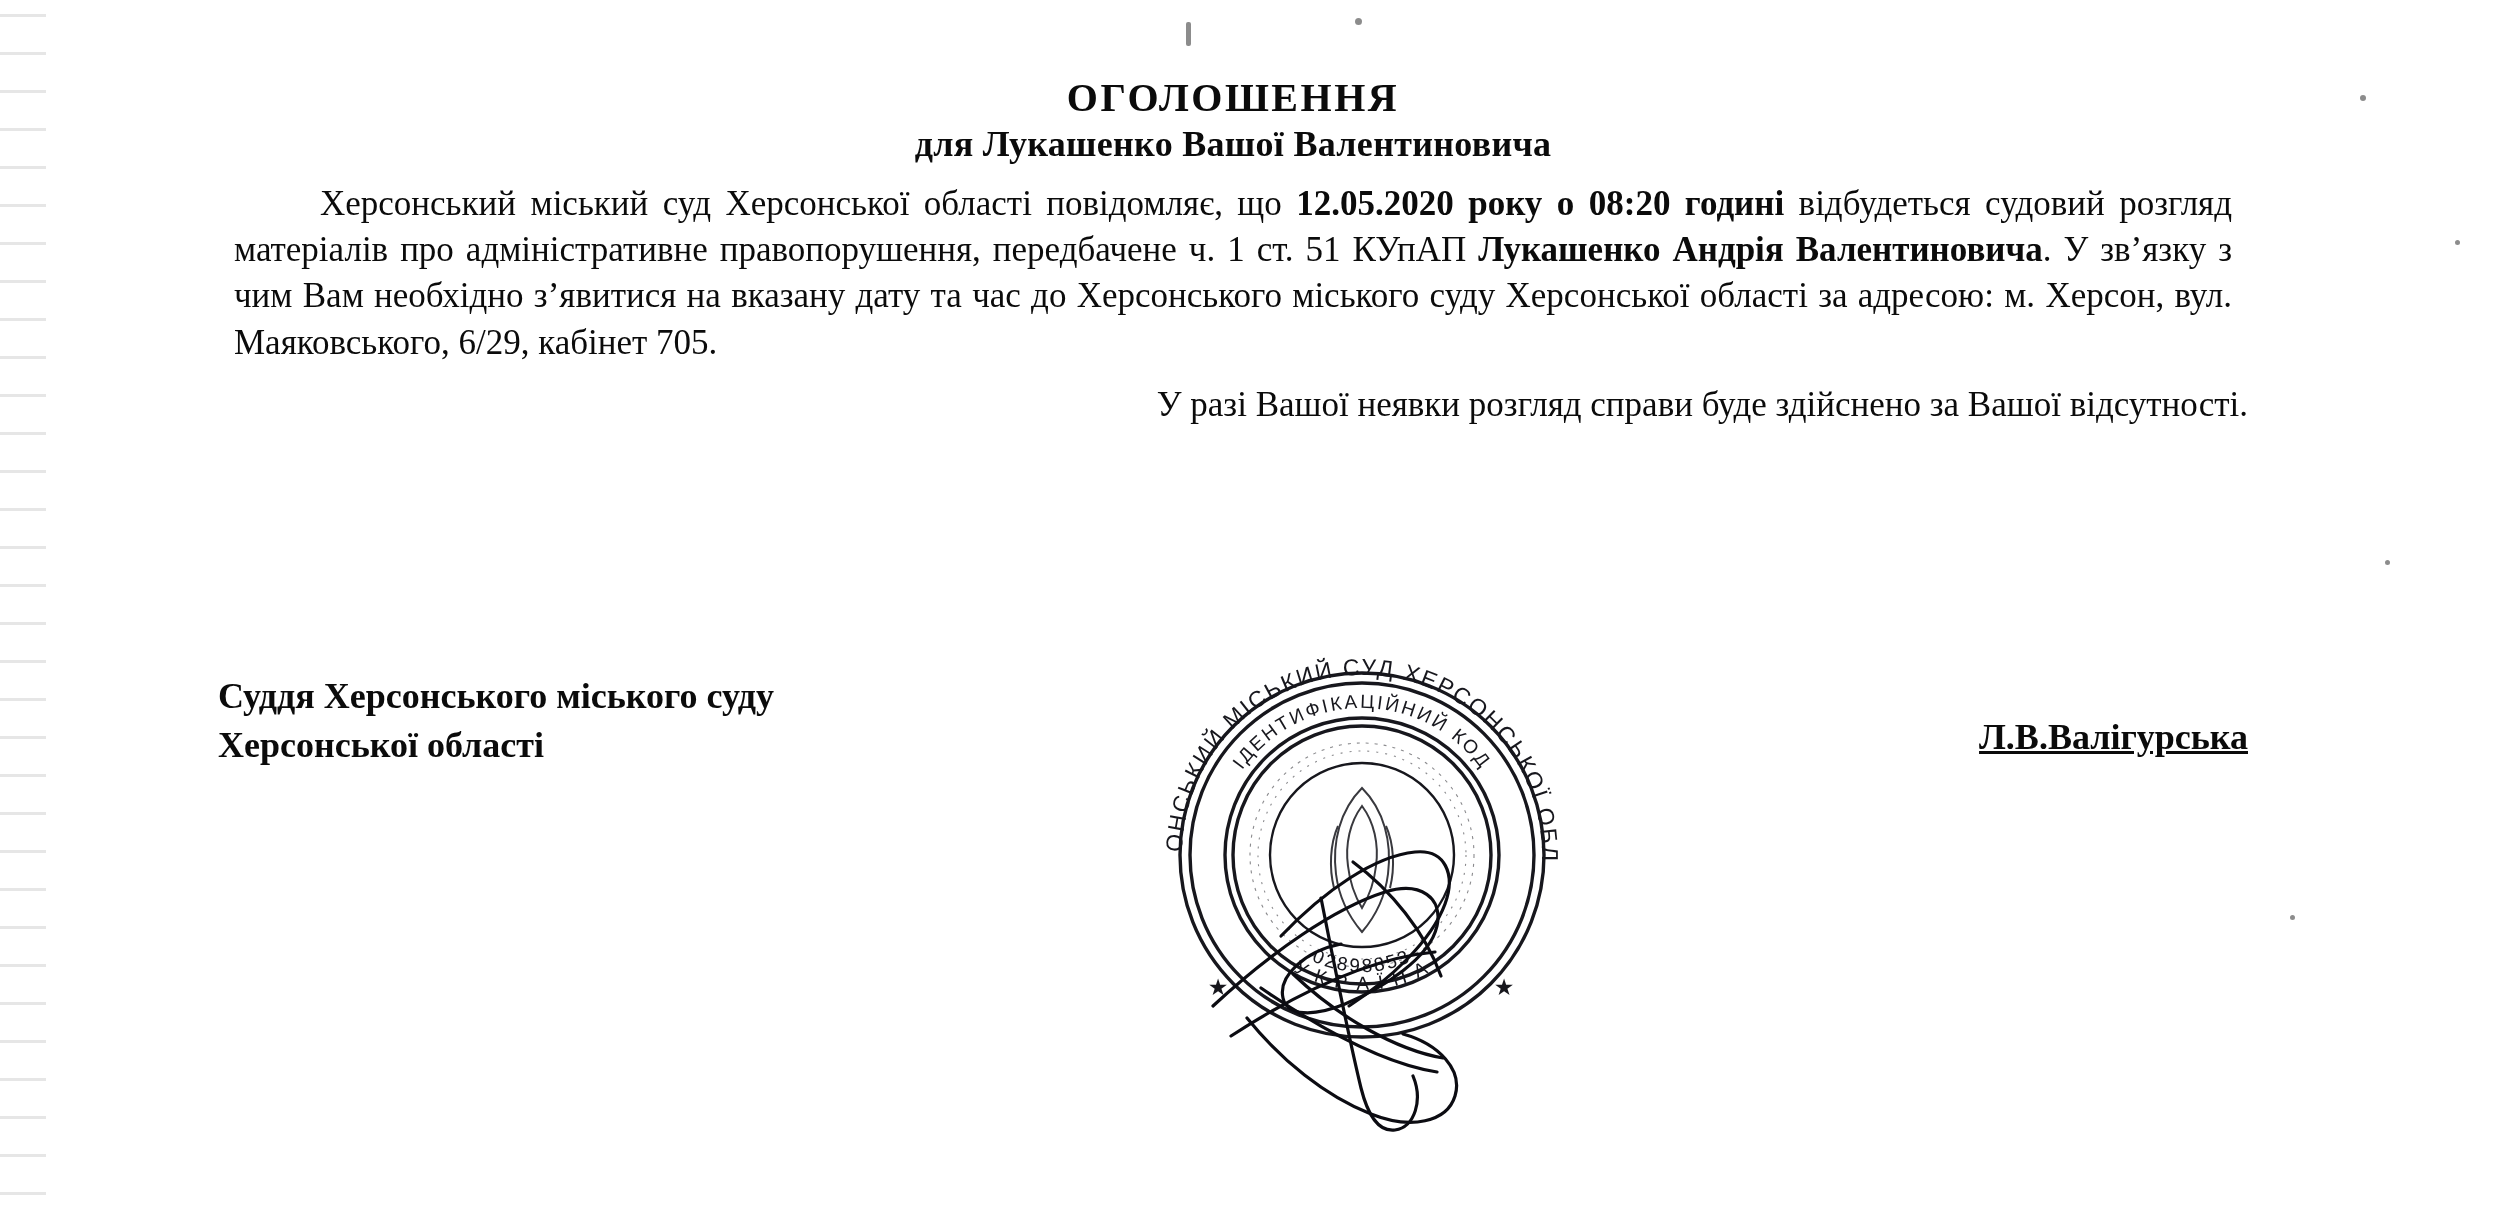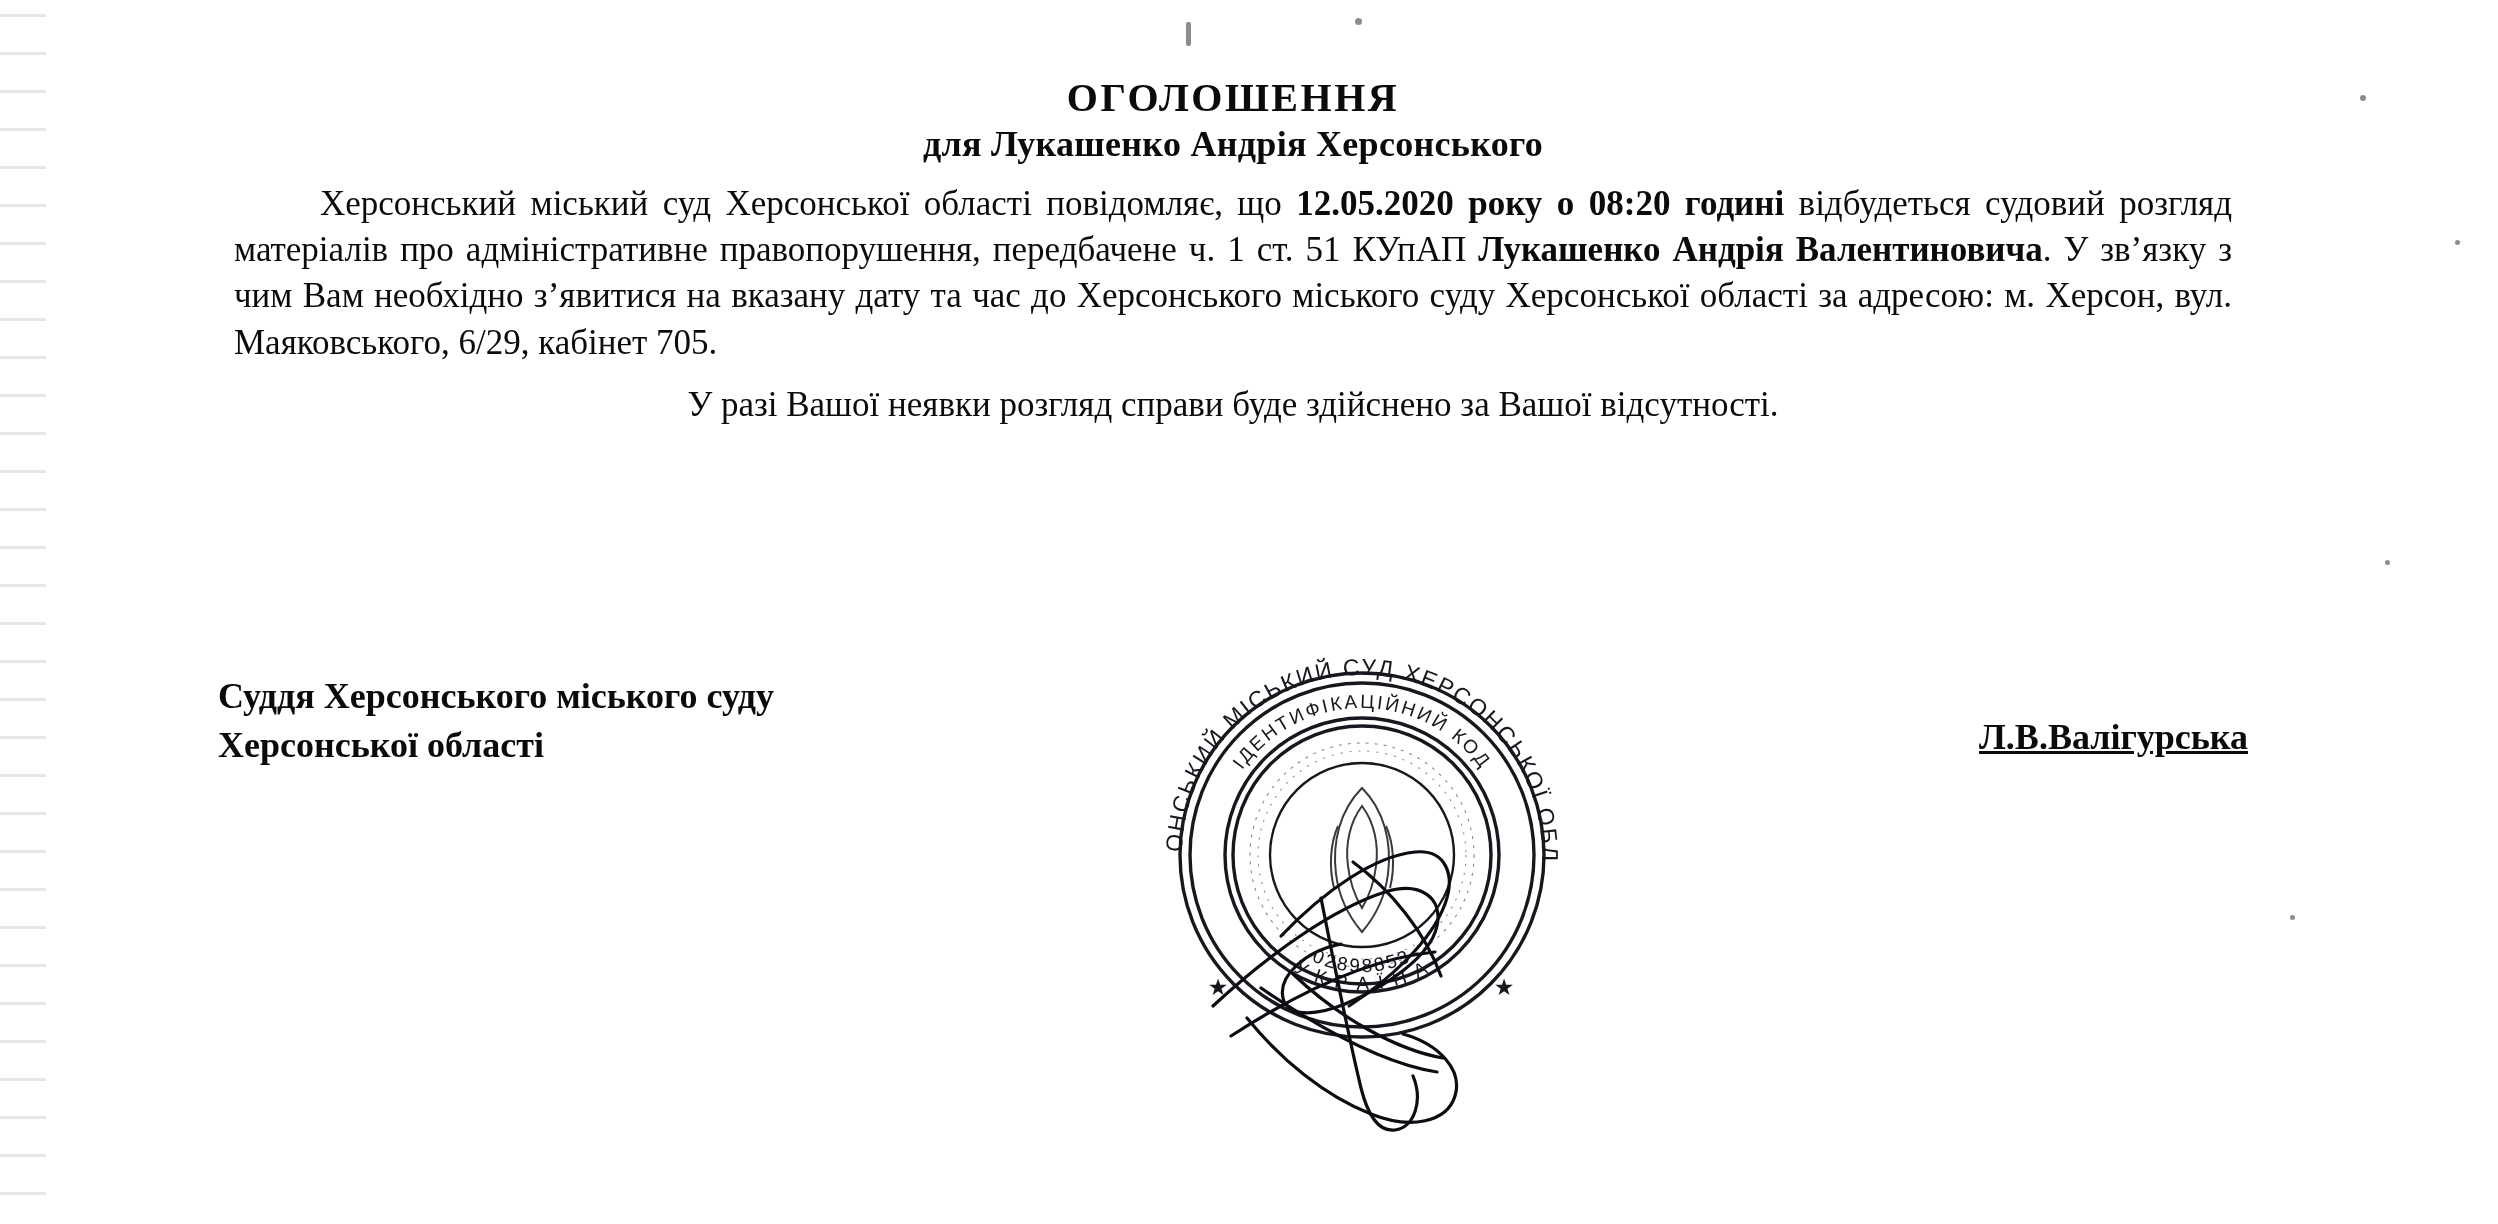--- a/index.html
+++ b/index.html
@@ -162,7 +162,7 @@
 
     <h1 class="title">ОГОЛОШЕННЯ</h1>
 
-    <div class="subtitle">для  Лукашенко Андрія Херсонського</div>
+    <div class="subtitle">для  Лукашенко Вашої Валентиновича</div>
 
     <p class="body-text">
       <span class="indent"></span><span>Херсонський міський суд Херсонської області  повідомляє, що </span><span class="b">12.05.2020 року о 08:20 годині</span><span> відбудеться судовий розгляд матеріалів про адміністративне правопорушення, передбачене ч. 1 ст. 51 КУпАП </span><span class="b">Лукашенко Андрія Валентиновича</span><span>. У зв’язку з чим Вам необхідно з’явитися на вказану дату та час до Херсонського міського суду Херсонської області за адресою: м. Херсон, вул. Маяковського, 6/29, кабінет 705.</span>

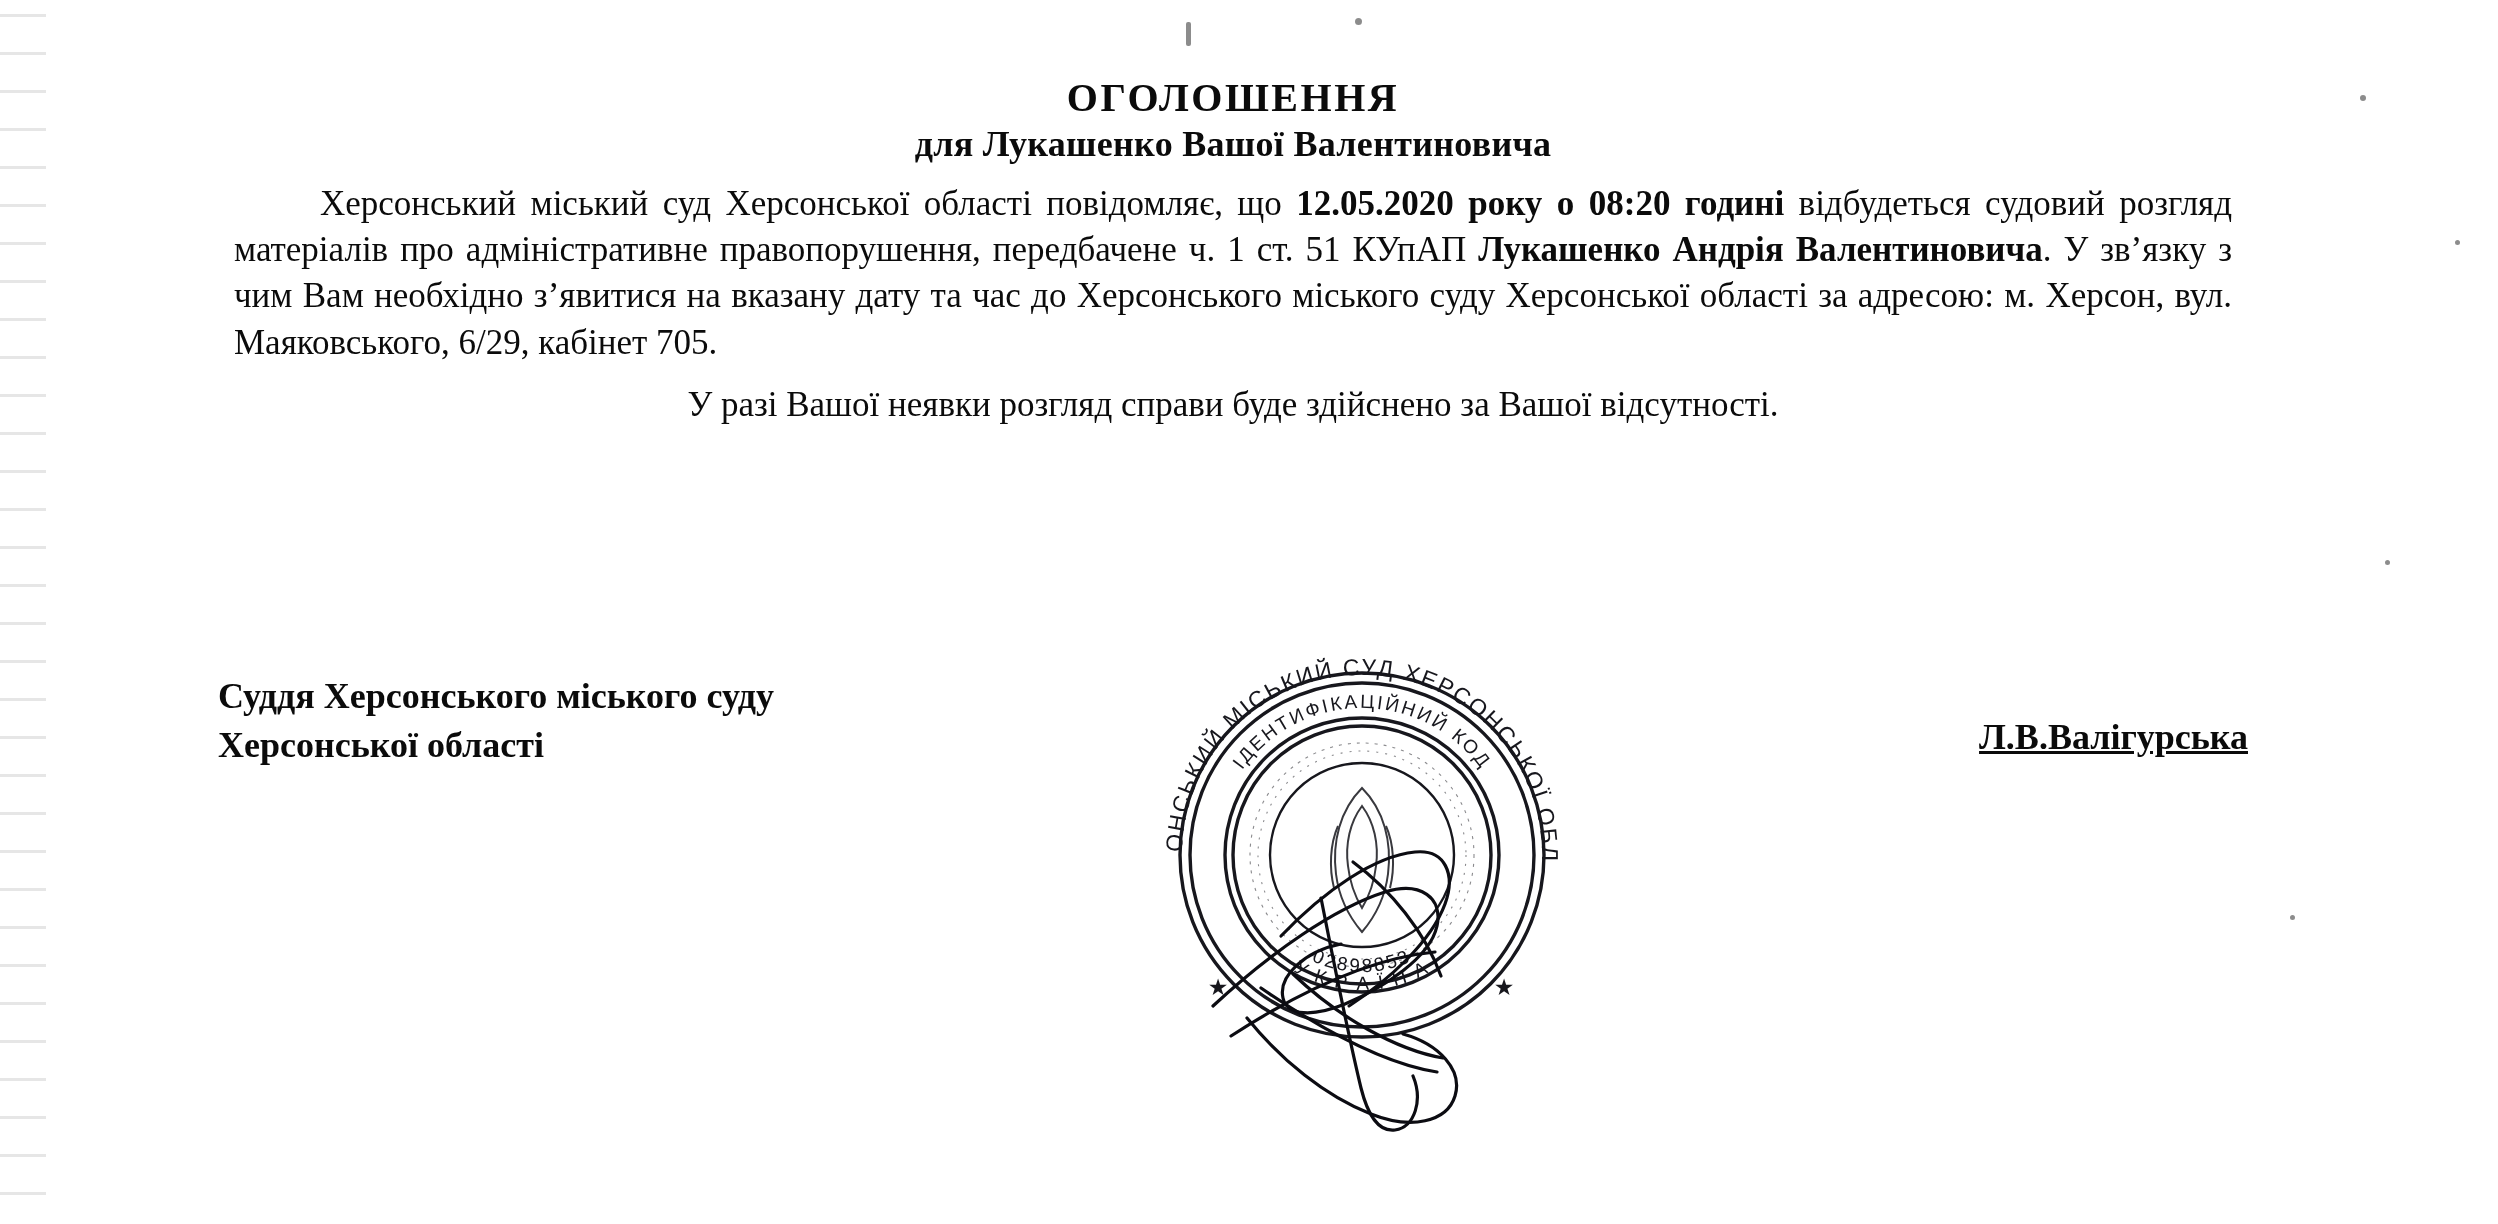--- a/index.html
+++ b/index.html
@@ -84,7 +84,7 @@
     font-size: 35px;
     line-height: 1.32;
     margin: 6px 0 0 0;
-    text-align: center;
+    text-align: right;
   }
 
   .sign-block {

